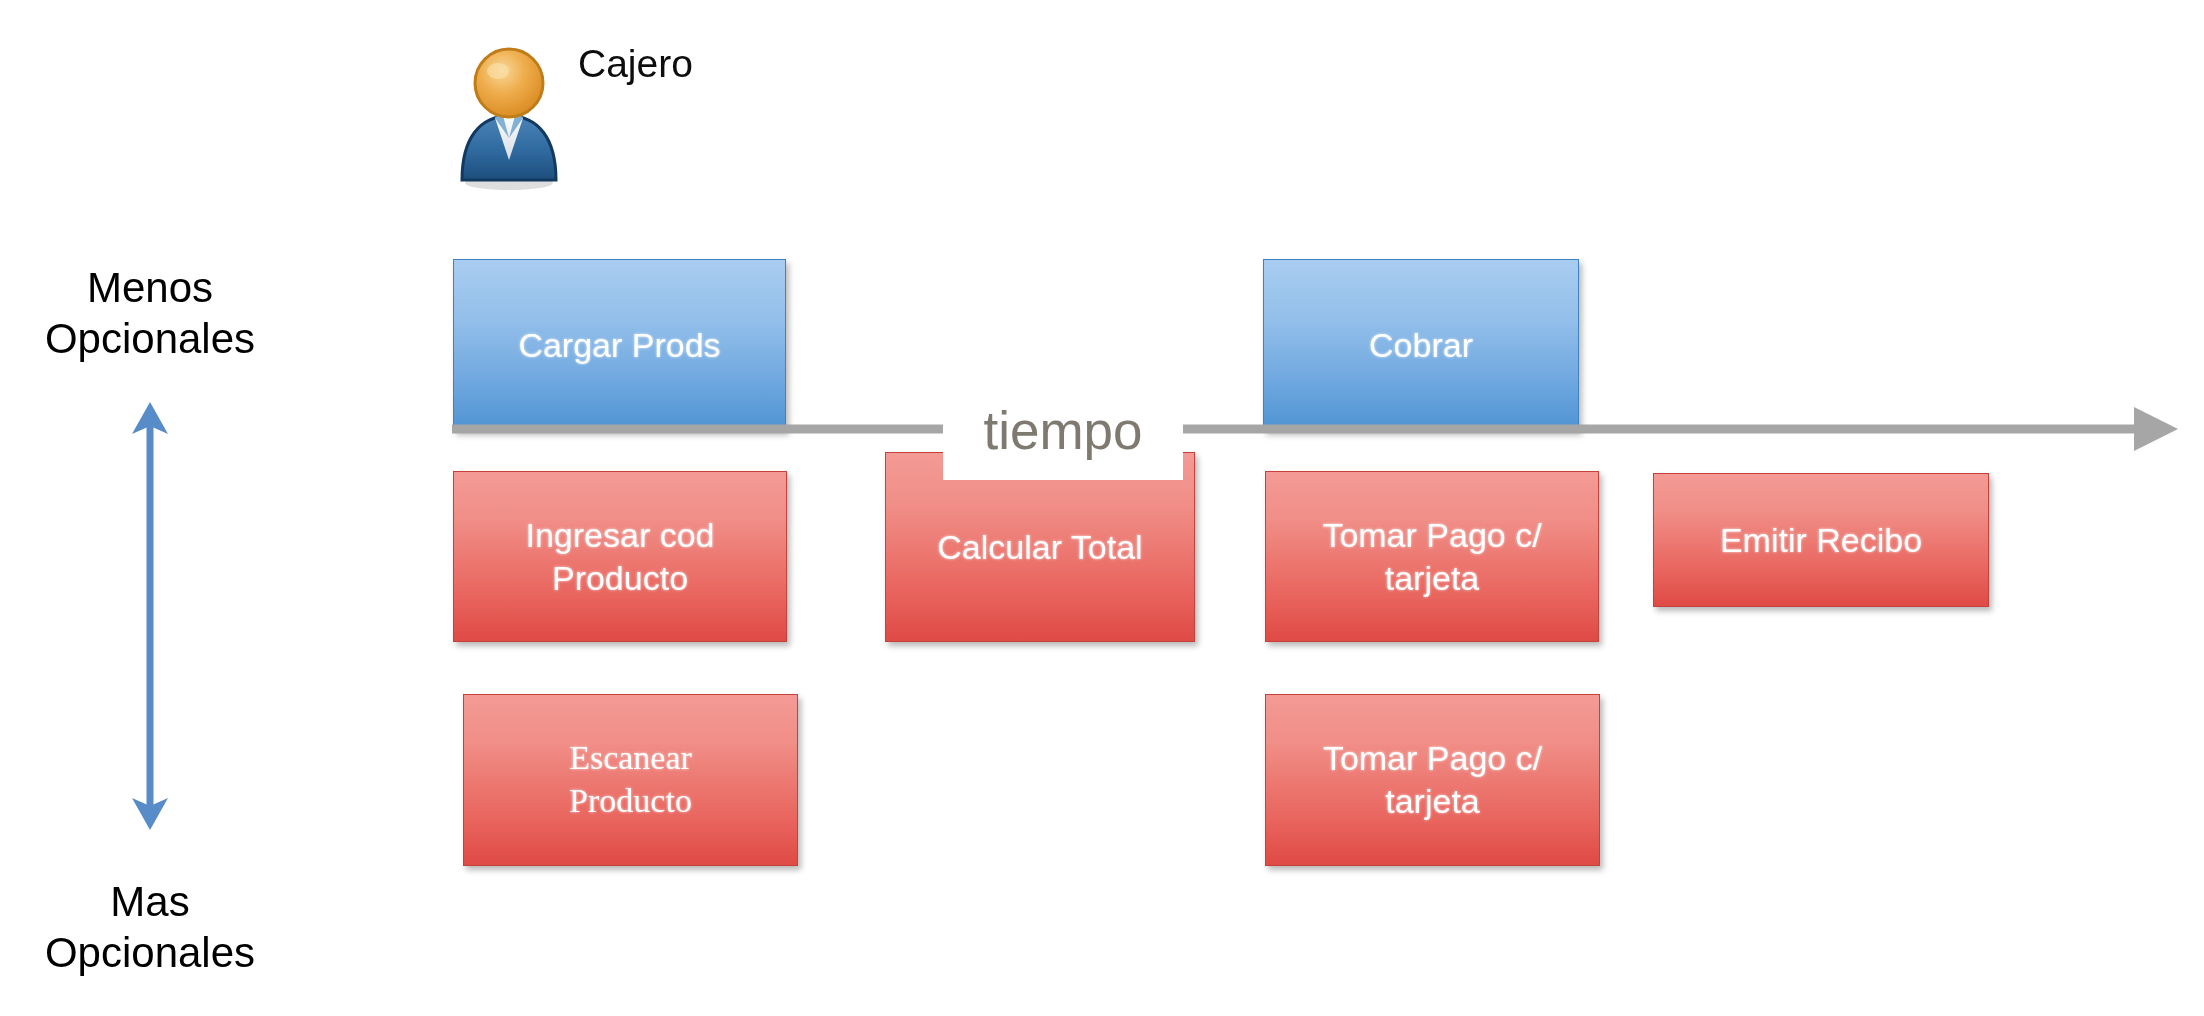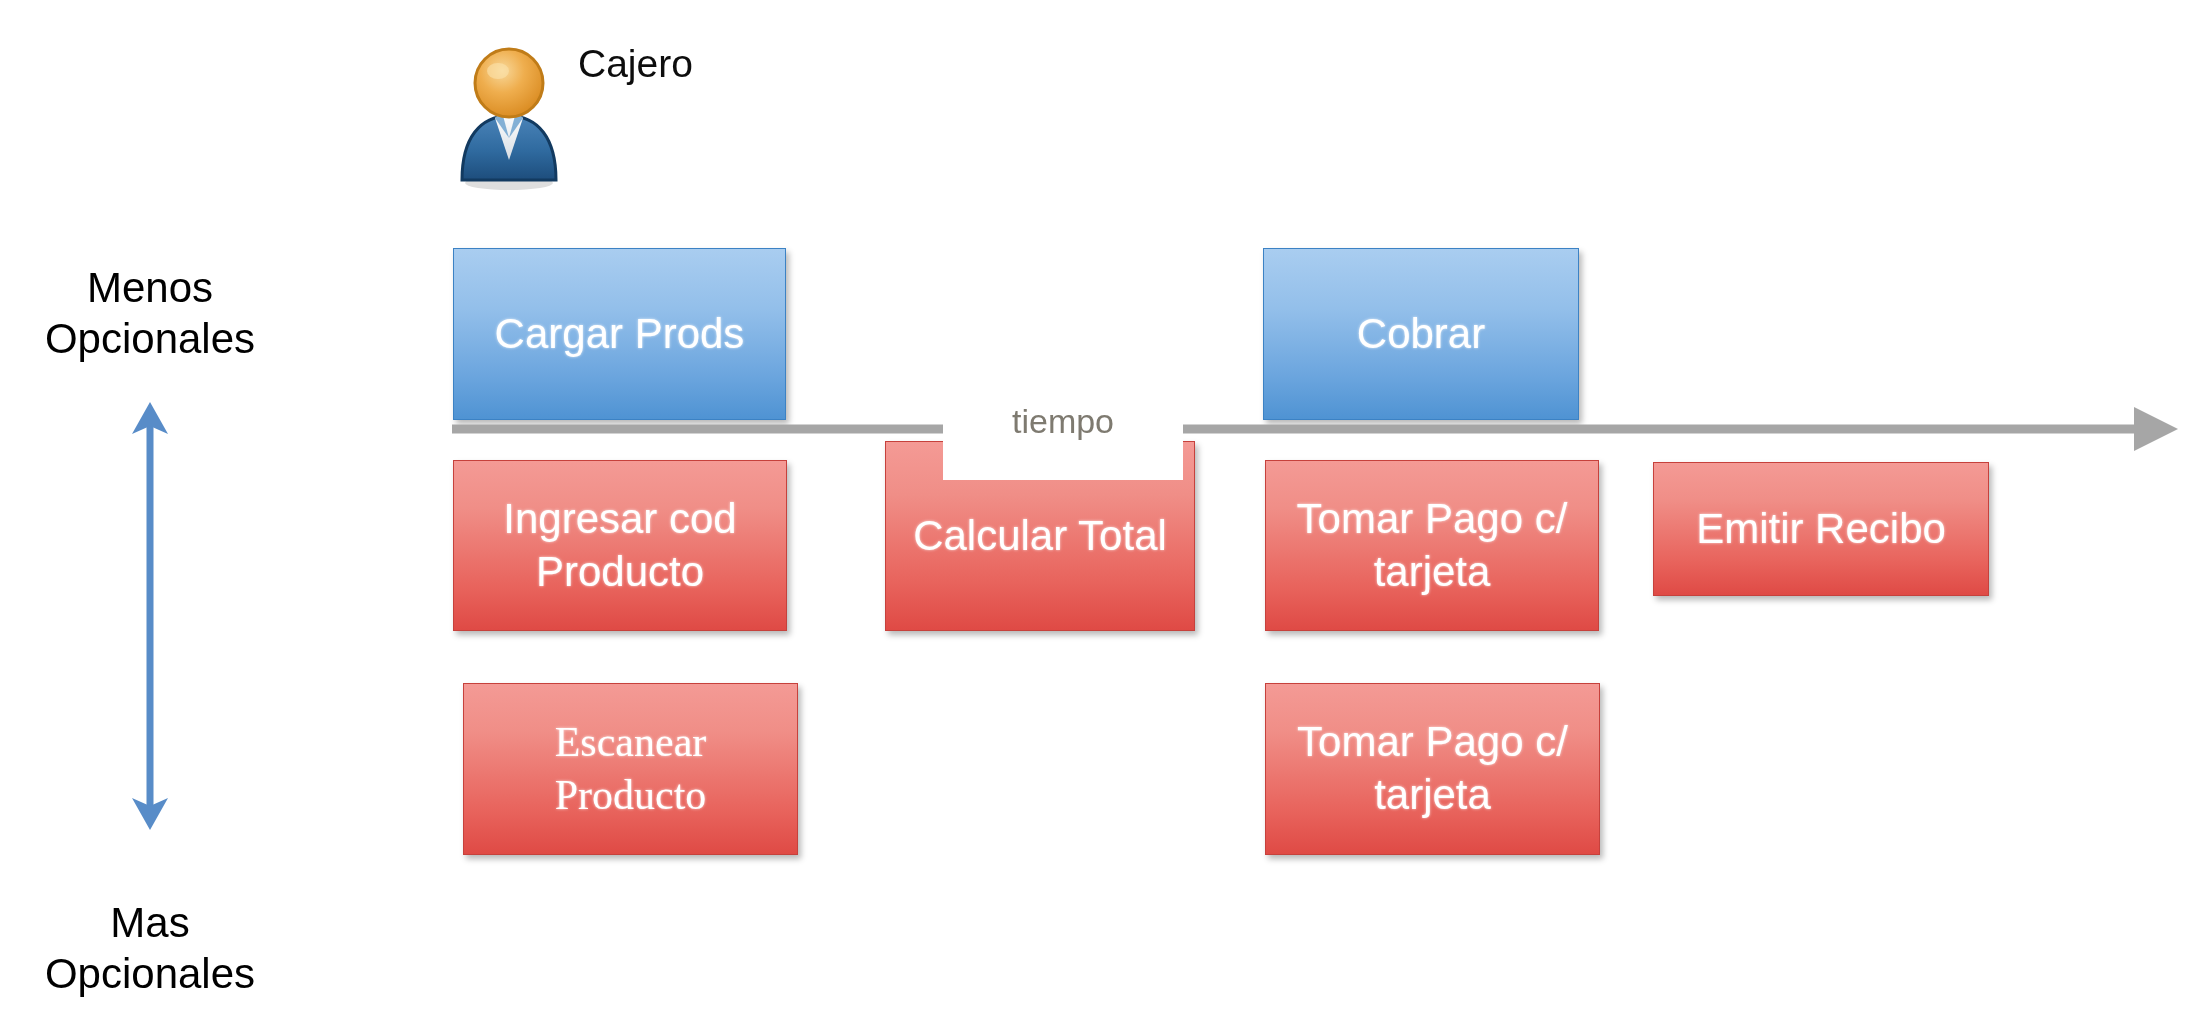--- a/index.html
+++ b/index.html
@@ -94,12 +94,13 @@
     justify-content: center;
     text-align: center;
     color: #ffffff;
-    font-size: 42px;
+    font-size: 34px;
     line-height: 1.26;
     padding: 2px 10px;
     box-sizing: border-box;
     box-shadow: 3px 4px 6px rgba(0,0,0,0.28);
     text-shadow: 0 0 3px rgba(255,255,255,0.75);
+    margin-top: 11px;
   }
   .box.blue {
     background: linear-gradient(to bottom, #a9cdf0 0%, #93bfea 35%, #6ba5de 75%, #4f93d3 100%);

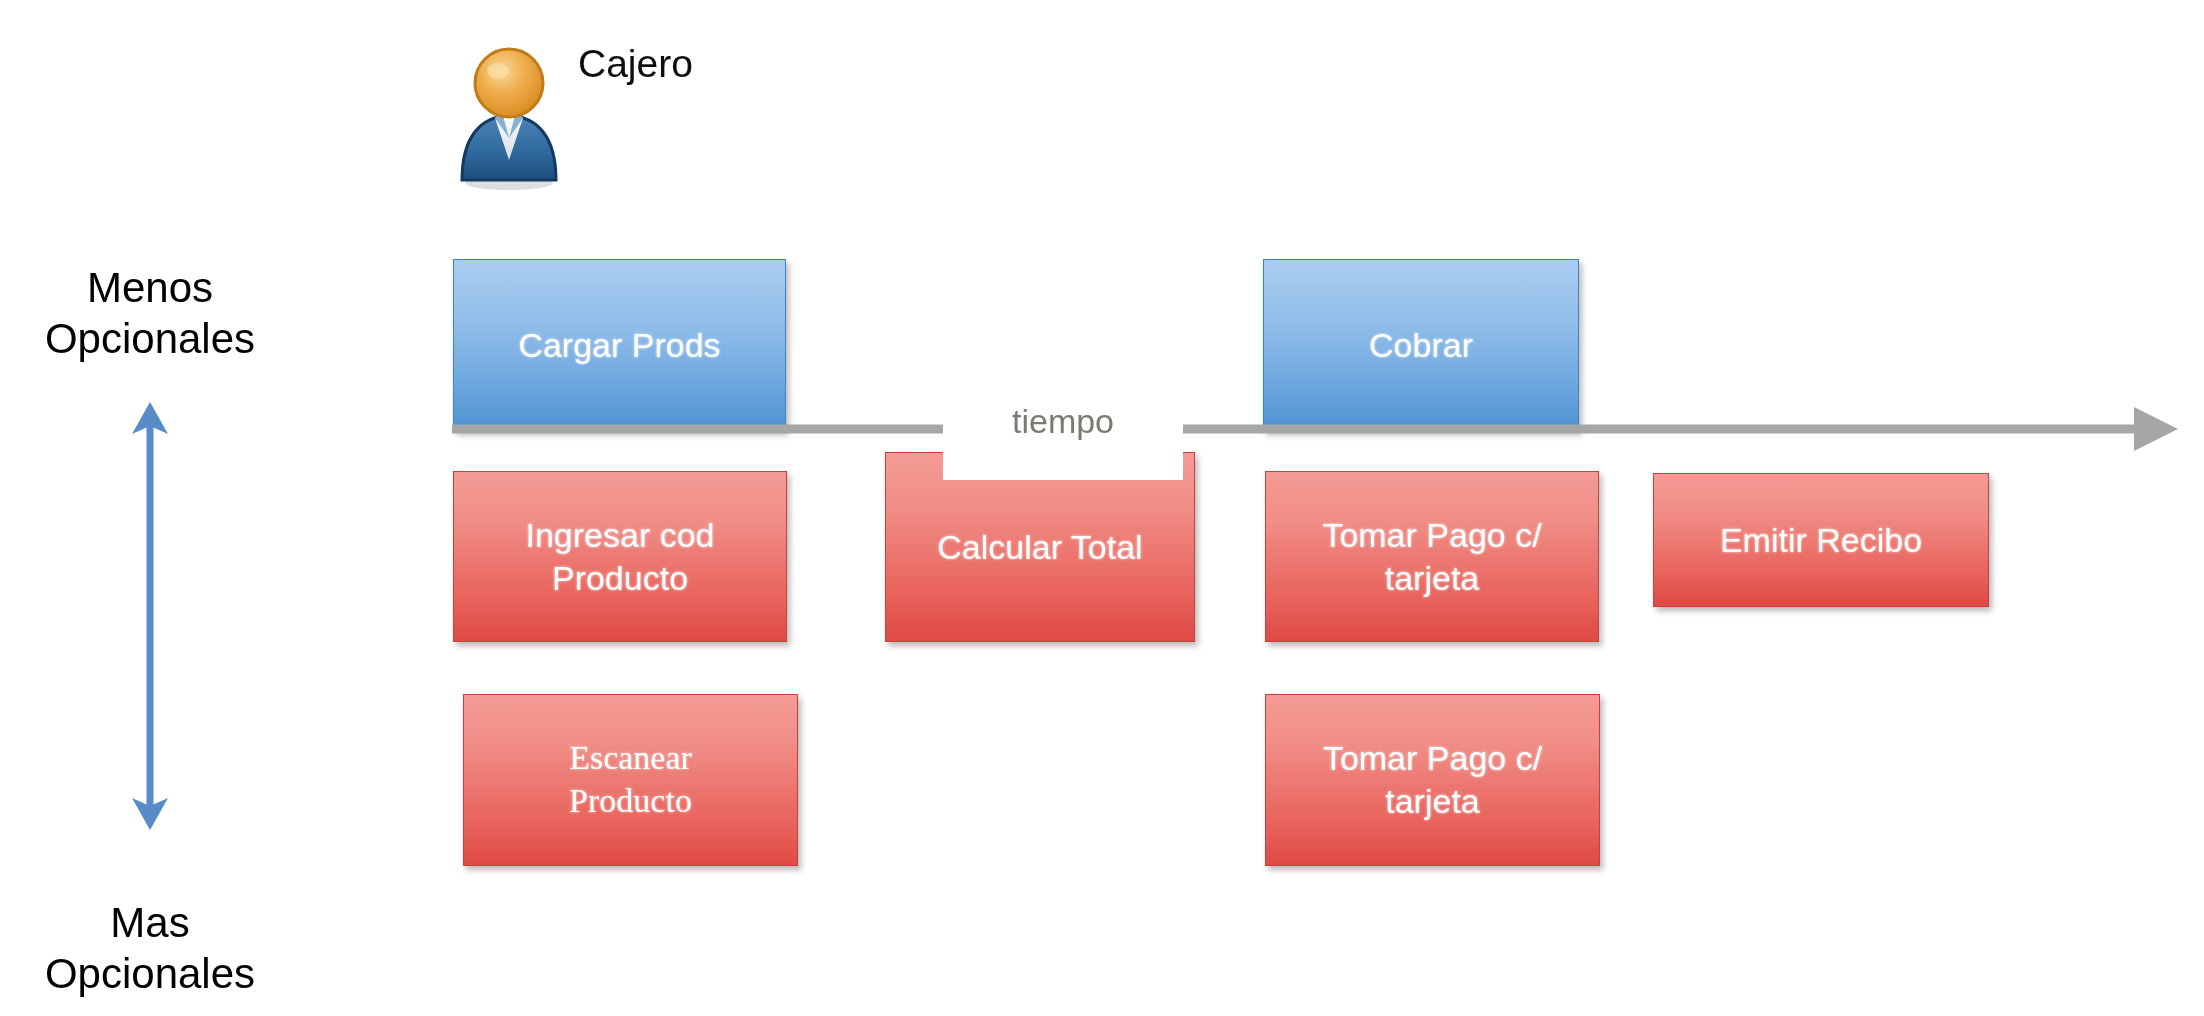--- a/index.html
+++ b/index.html
@@ -80,7 +80,7 @@
     top: 404px;
     width: 240px;
     text-align: center;
-    font-size: 34px;
+    font-size: 53px;
     color: #7e7a70;
     letter-spacing: 0px;
     line-height: 1;

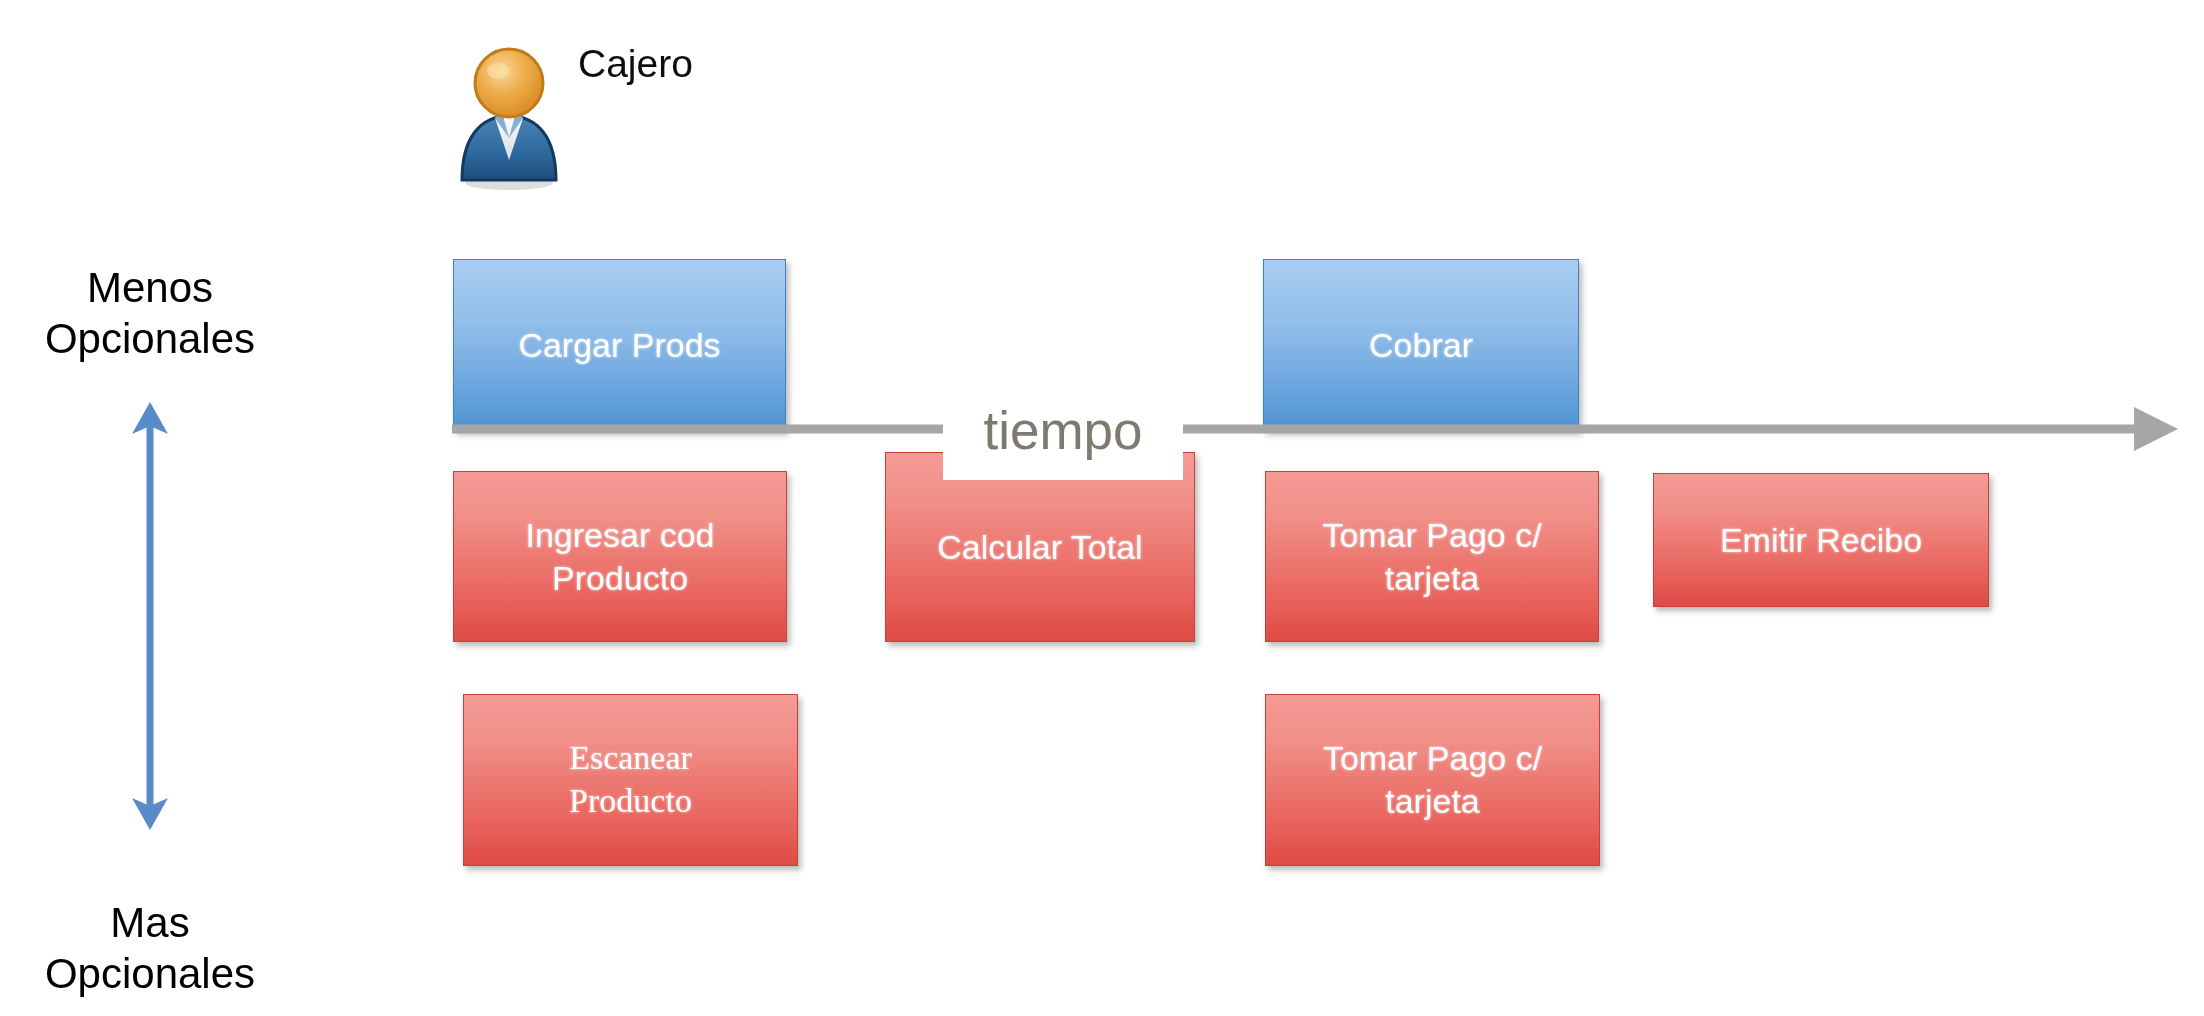--- a/index.html
+++ b/index.html
@@ -48,7 +48,7 @@
     color: #000000;
   }
   .axis-label.top  { left: 0px;  top: 262px; }
-  .axis-label.bot  { left: 0px;  top: 897px; }
+  .axis-label.bot  { left: 0px;  top: 876px; }
 
   .vaxis {
     position: absolute;

